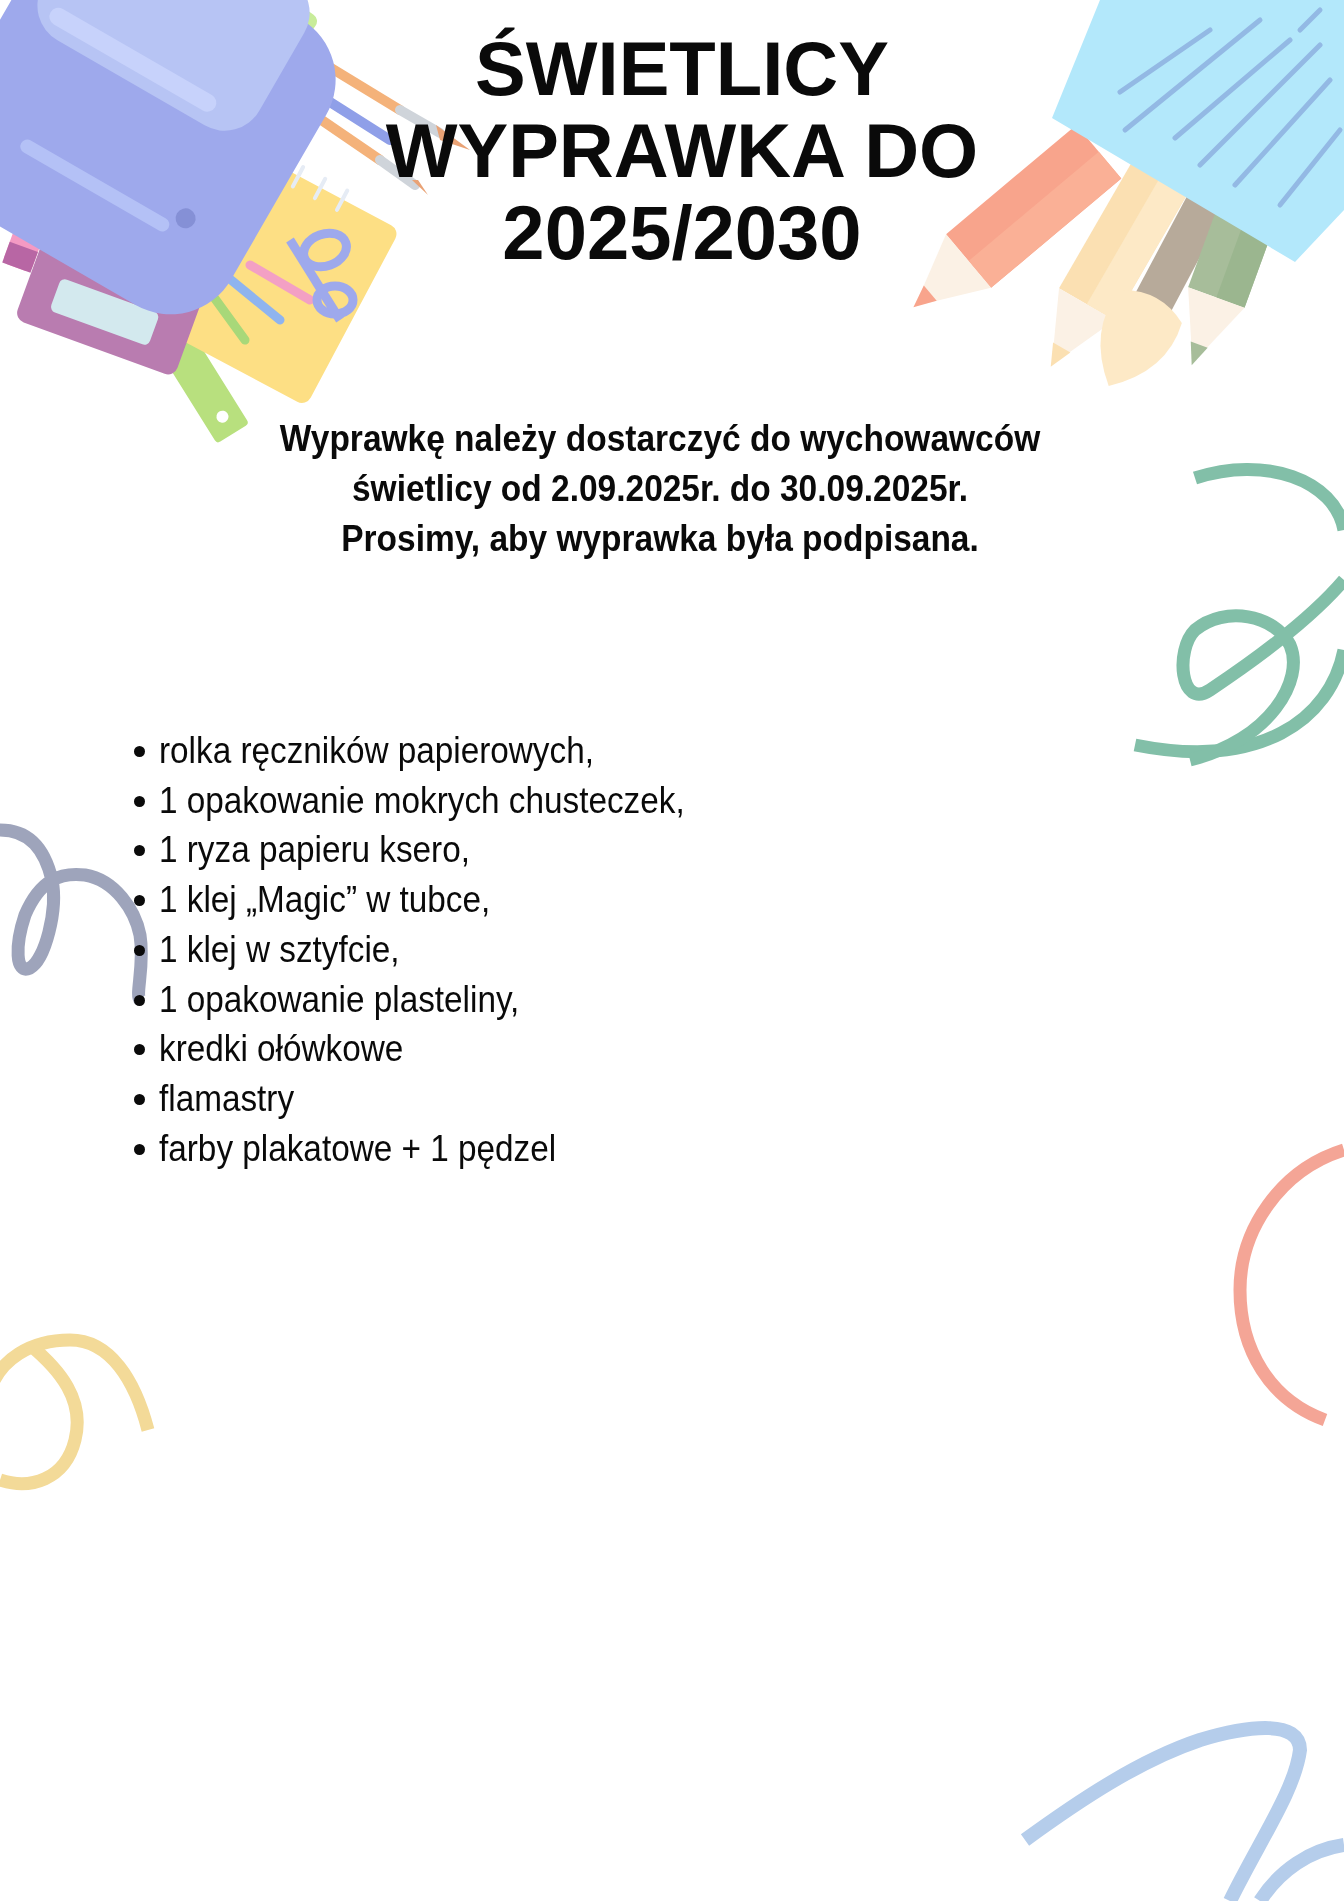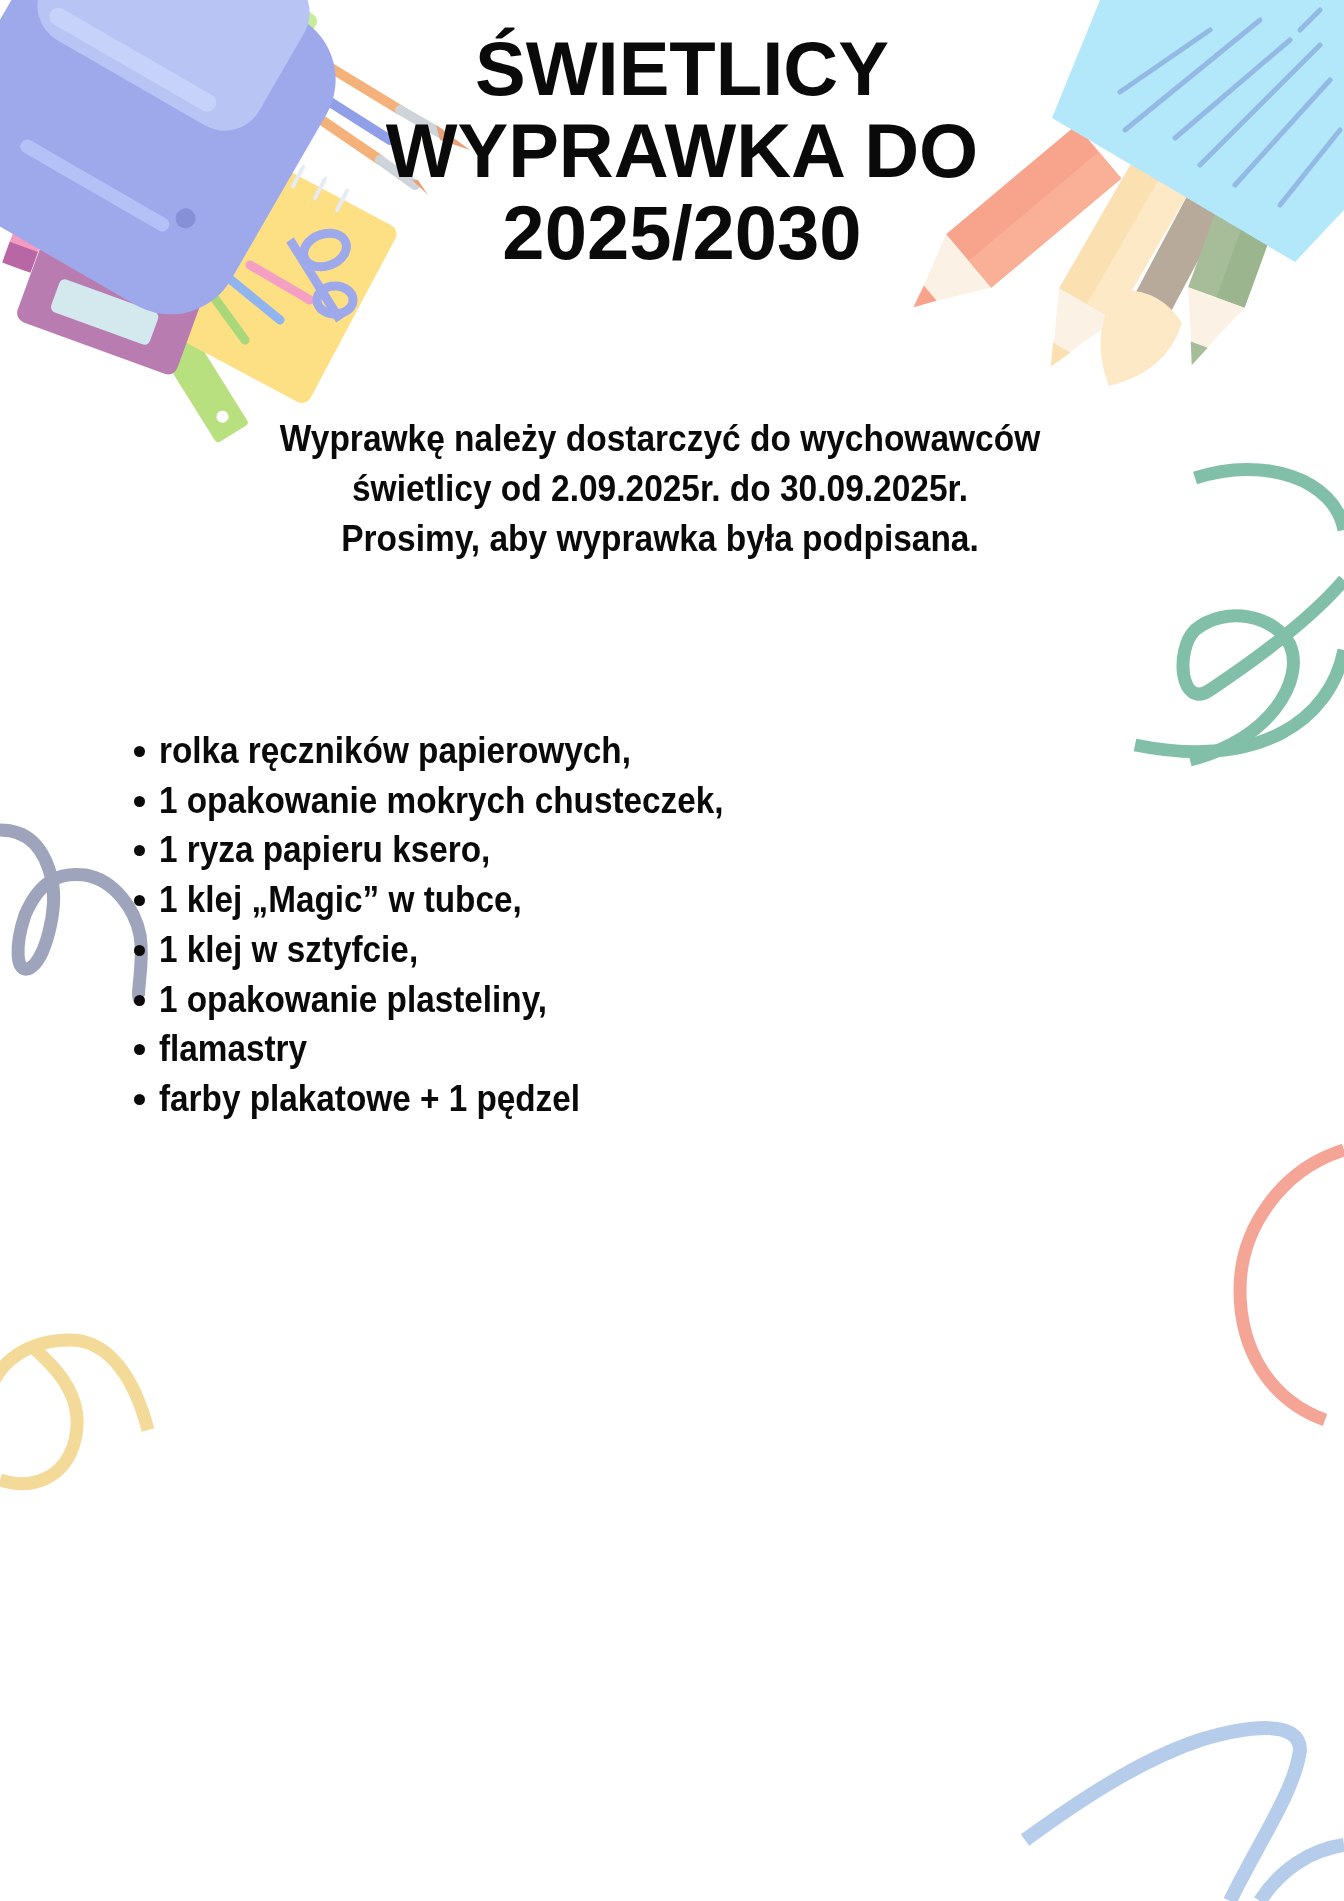--- a/index.html
+++ b/index.html
@@ -70,7 +70,7 @@
   .list-item {
     position: relative;
     padding-left: 55px;
-    font-weight: 700;
+    font-weight: 400;
     font-size: 37px;
     line-height: 60px;
     white-space: nowrap;

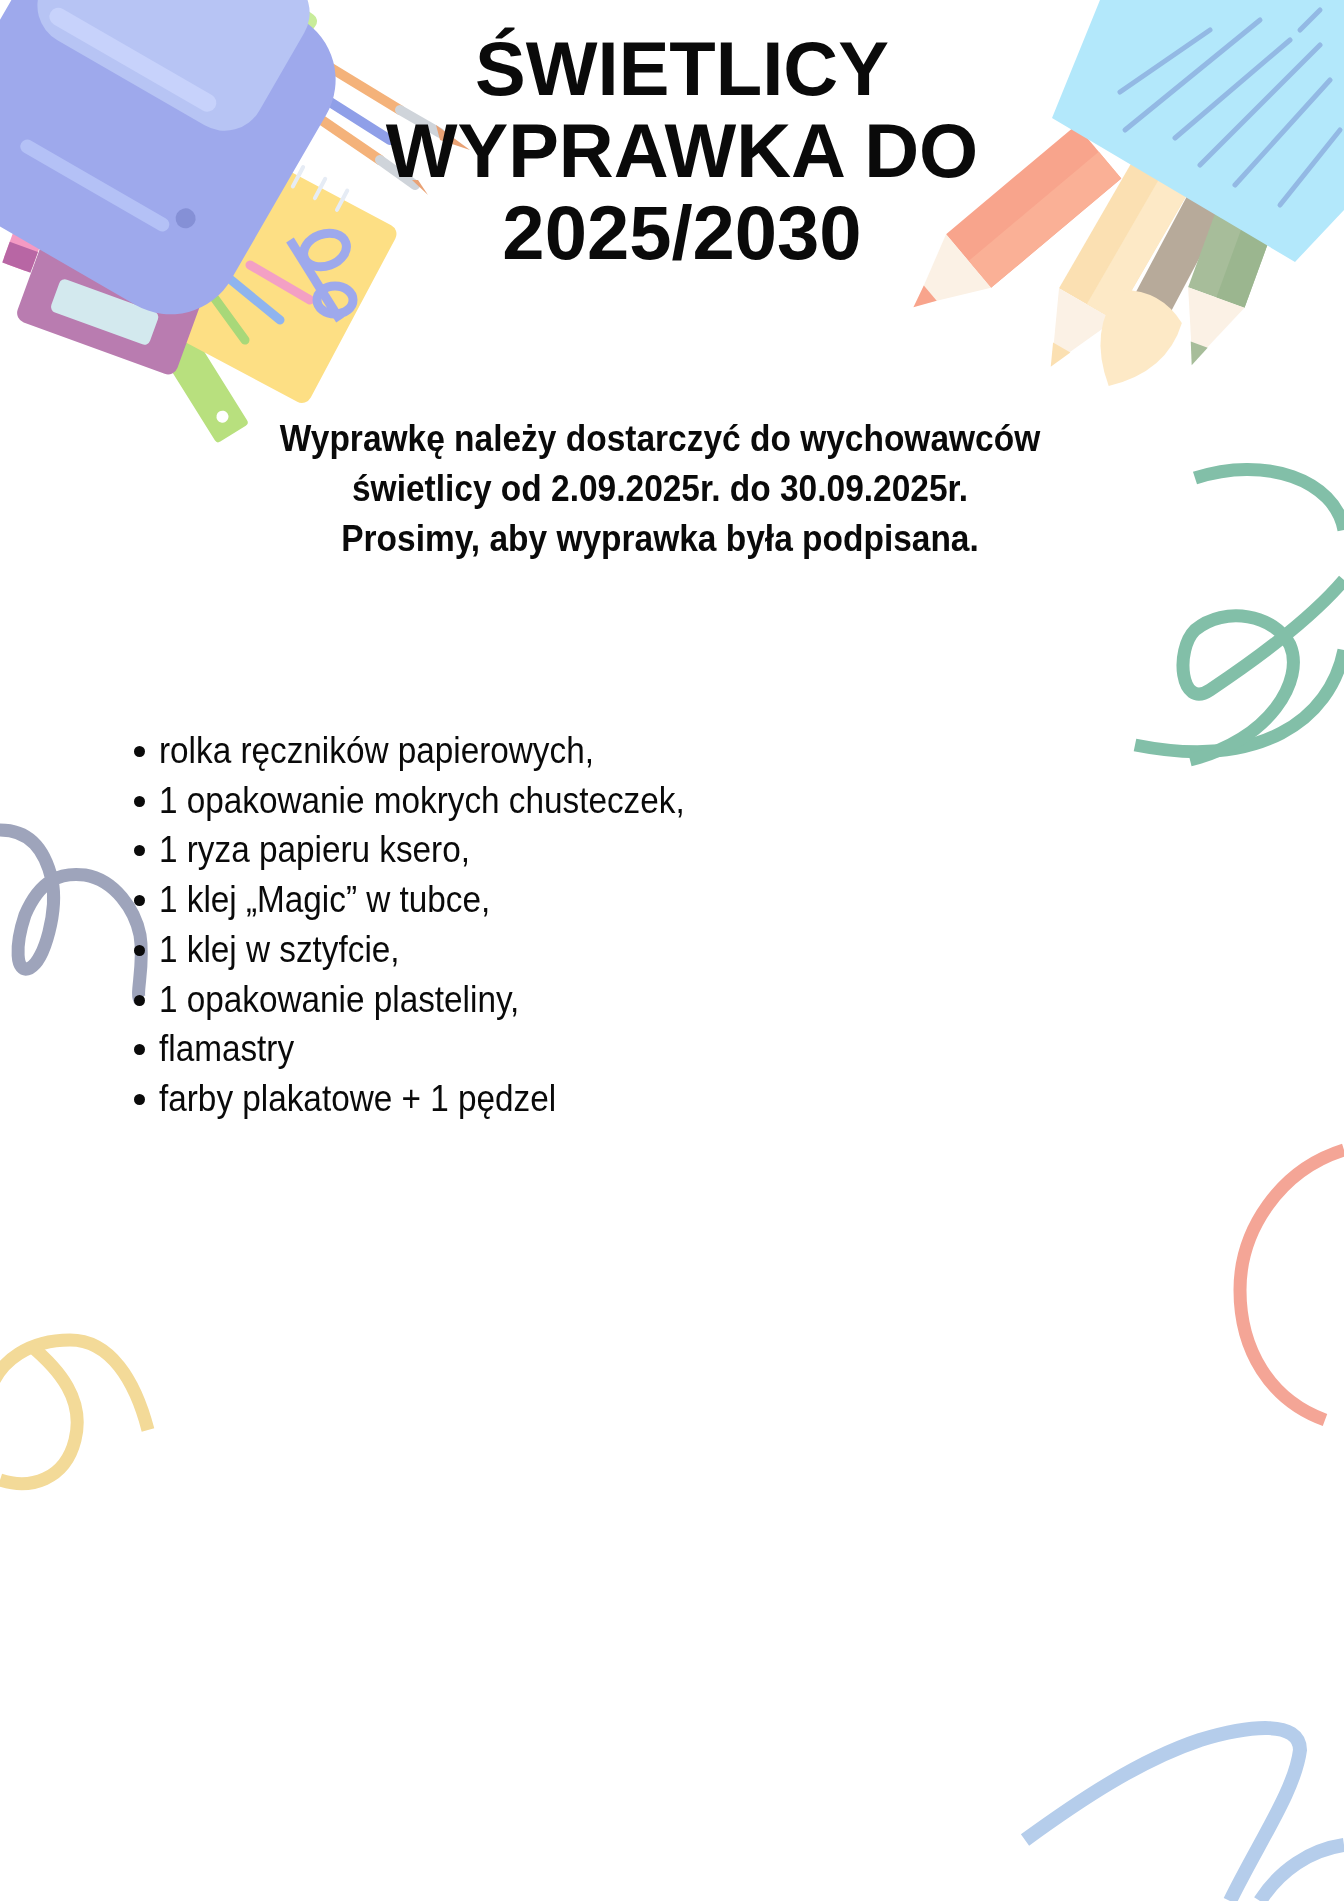--- a/index.html
+++ b/index.html
@@ -267,6 +267,10 @@
   </li>
   <li class="list-item" style="line-height:49.7px;">
     <span class="bullet" style="top:20px;"></span>
+    <span class="text">kredki ołówkowe</span>
+  </li>
+  <li class="list-item" style="line-height:49.7px;">
+    <span class="bullet" style="top:20px;"></span>
     <span class="text">flamastry</span>
   </li>
   <li class="list-item" style="line-height:49.7px;">

